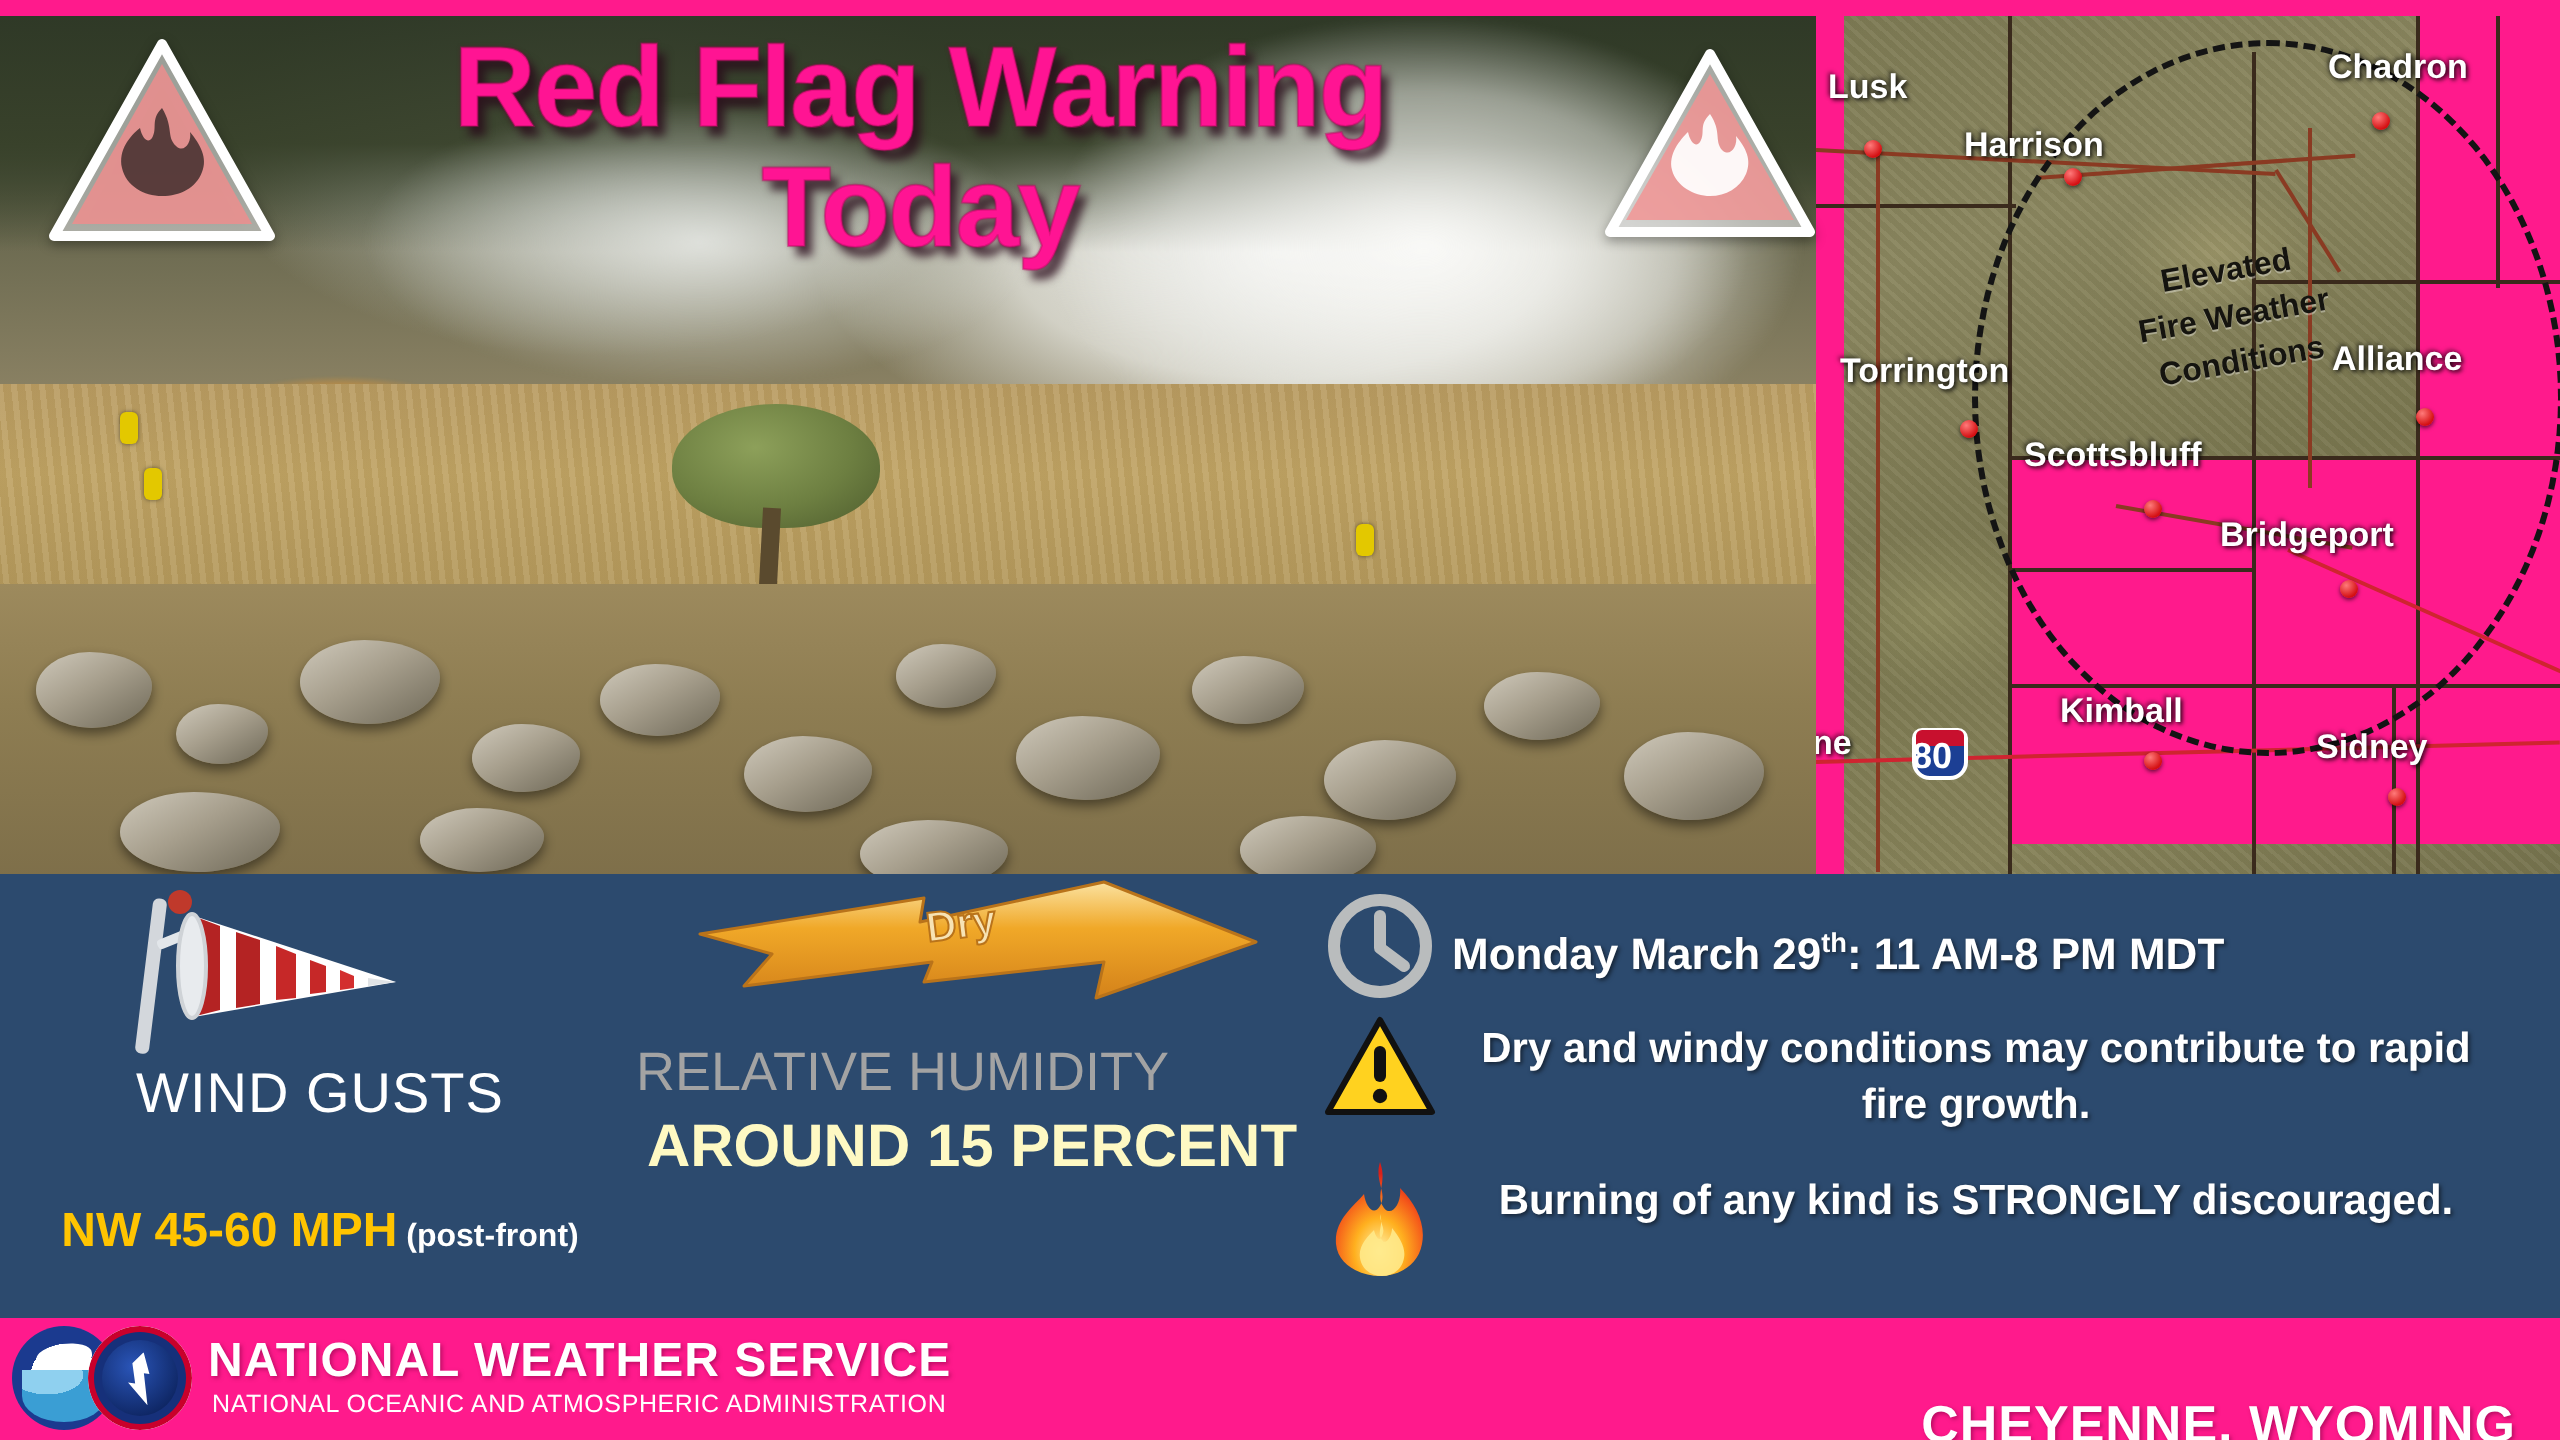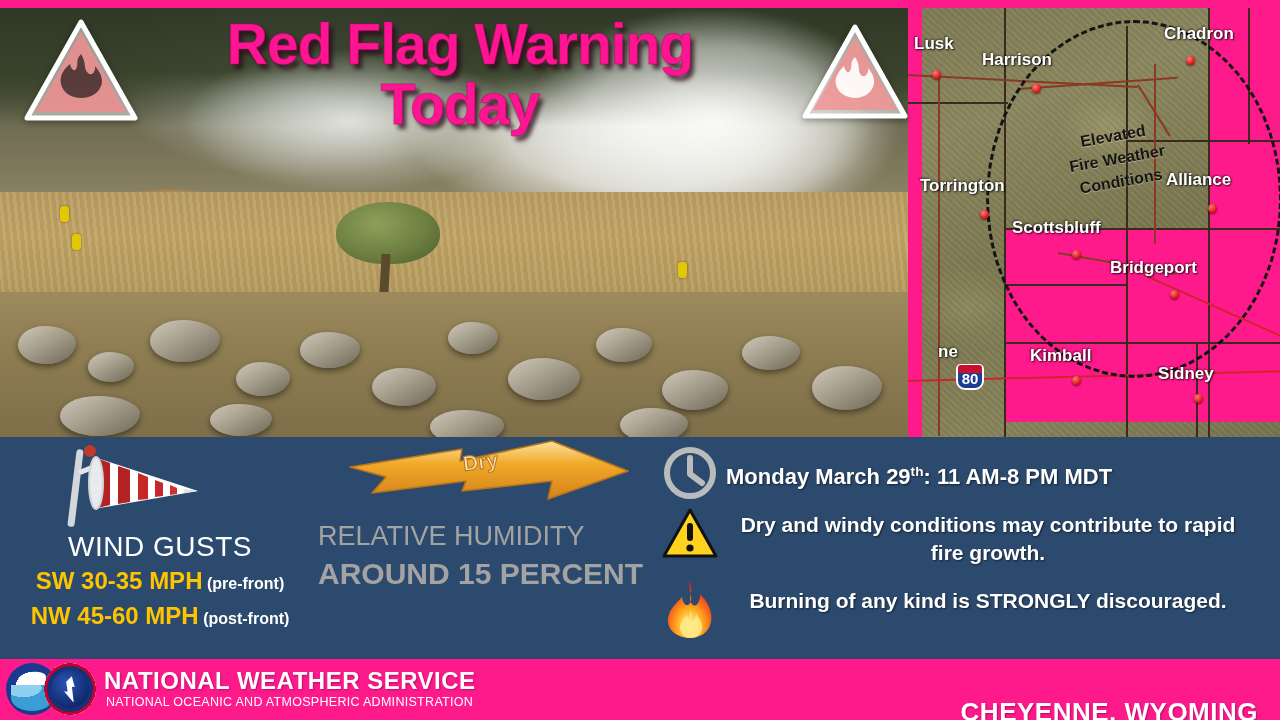--- a/index.html
+++ b/index.html
@@ -295,7 +295,7 @@
     <div class="dot" style="left:286px;top:388px;"></div>
 
     <div class="citylabel" style="left:6px;top:28px;">Lusk</div>
-    <div class="citylabel" style="left:74px;top:44px;text-align:right;">Harrison</div>
+    <div class="citylabel" style="left:74px;top:57px;text-align:right;">Harrison</div>
     <div class="citylabel" style="left:240px;top:18px;margin-left:16px;">Chadron</div>
     <div class="citylabel" style="left:12px;top:170px;">Torrington</div>
     <div class="citylabel" style="left:258px;top:164px;">Alliance</div>

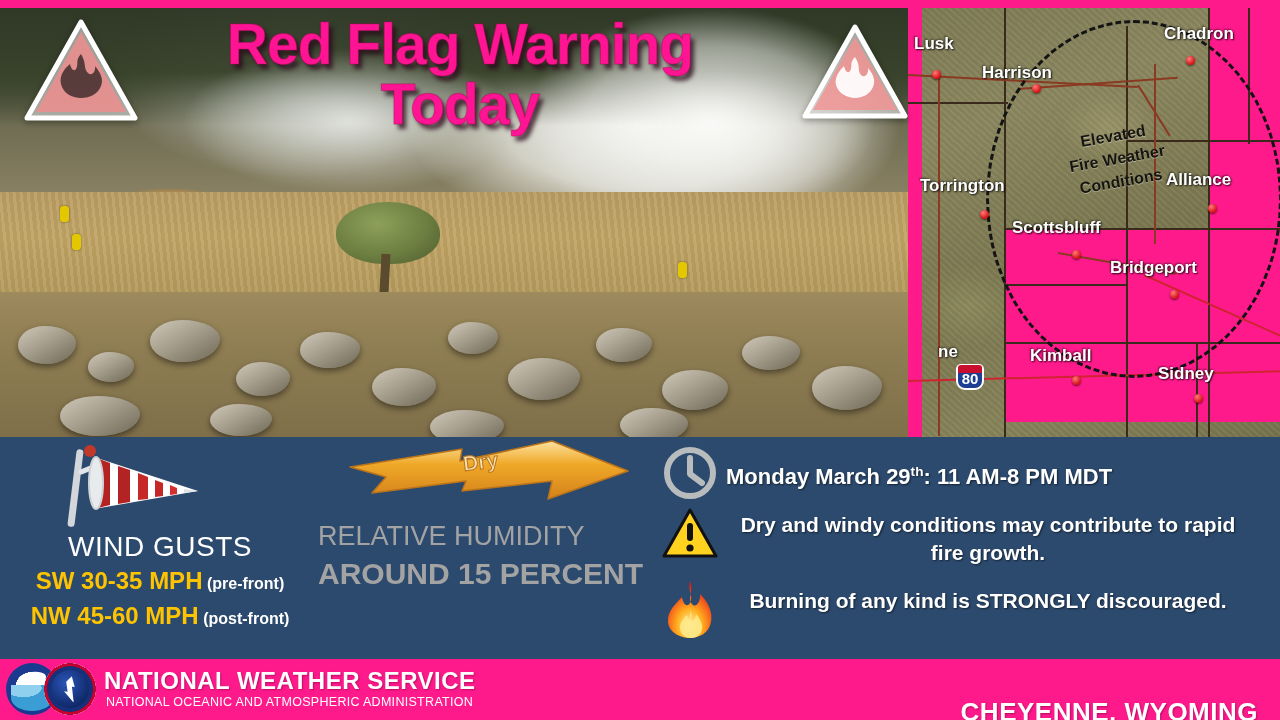--- a/index.html
+++ b/index.html
@@ -303,7 +303,7 @@
     <div class="citylabel" style="left:202px;top:252px;">Bridgeport</div>
     <div class="citylabel" style="left:122px;top:340px;">Kimball</div>
     <div class="citylabel" style="left:250px;top:358px;">Sidney</div>
-    <div class="citylabel" style="left:-2px;top:336px;margin-left:32px;">ne</div>
+    <div class="citylabel" style="left:-2px;top:356px;">ne</div>
 
     <div class="shield" style="left:48px;top:358px;">
       <div class="bg"></div>

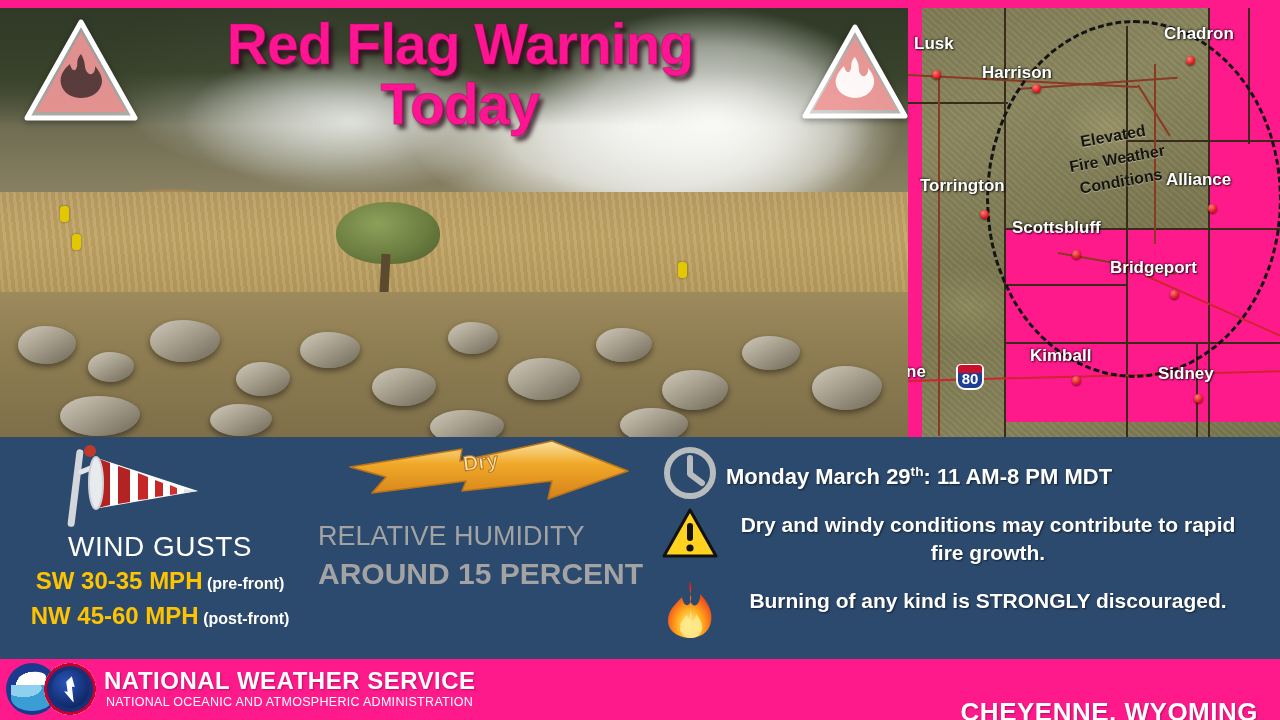--- a/index.html
+++ b/index.html
@@ -122,7 +122,7 @@
   .shield{position:absolute;width:28px;height:26px;}
   .shield .bg{position:absolute;inset:0;background:#1c3f94;border:2px solid #fff;border-radius:5px 5px 9px 9px;}
   .shield .top{position:absolute;left:2px;top:1px;right:2px;height:8px;background:#c8102e;border-radius:3px 3px 0 0;}
-  .shield .num{position:absolute;left:0;right:0;top:7px;text-align:center;color:#fff;font-weight:700;font-size:15px;line-height:15px;}
+  .shield .num{position:absolute;left:0;right:0;top:7px;color:#fff;font-weight:700;font-size:18px;line-height:15px;}
 
   
   .info{position:absolute;left:0;top:437px;width:1280px;height:222px;background:#2c4a6e;}

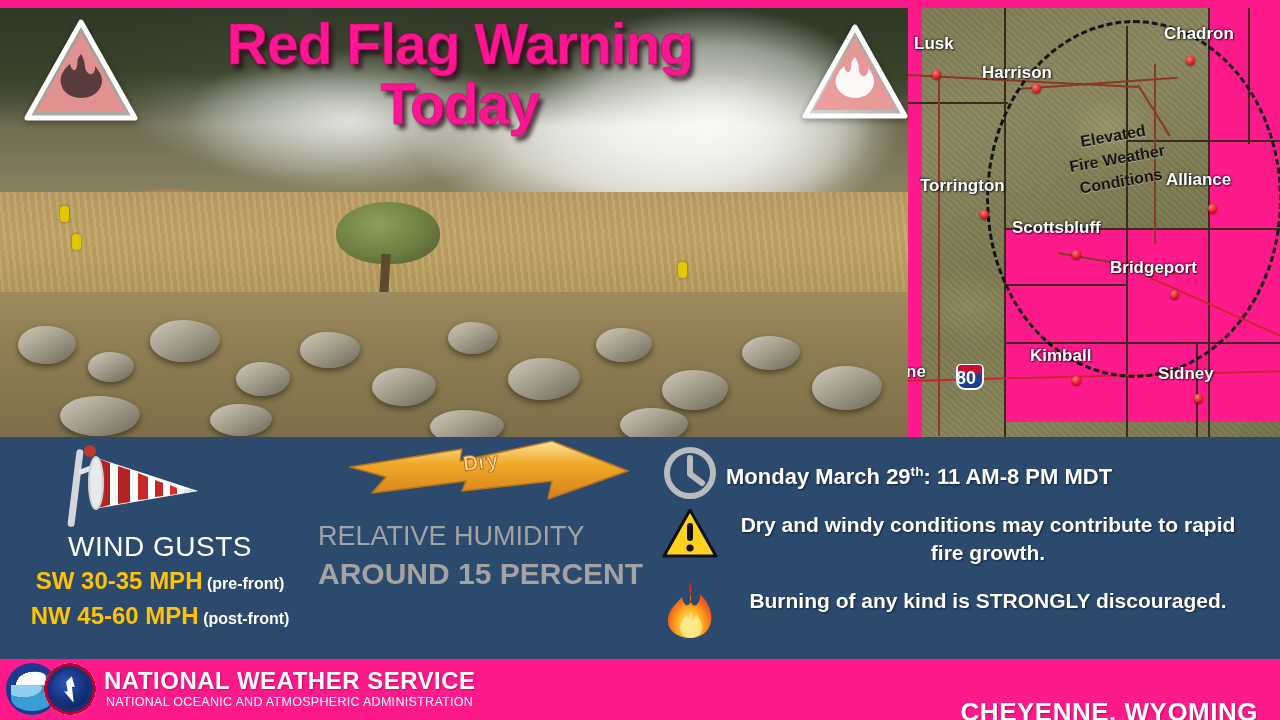--- a/index.html
+++ b/index.html
@@ -333,10 +333,6 @@
         </svg>
       </div>
       <div class="wind-title">WIND GUSTS</div>
-      <div class="wind-line" style="top:130px;">
-        <span class="big">SW 30-35 MPH</span>
-        <span class="small">(pre-front)</span>
-      </div>
       <div class="wind-line" style="top:165px;">
         <span class="big">NW 45-60 MPH</span>
         <span class="small">(post-front)</span>

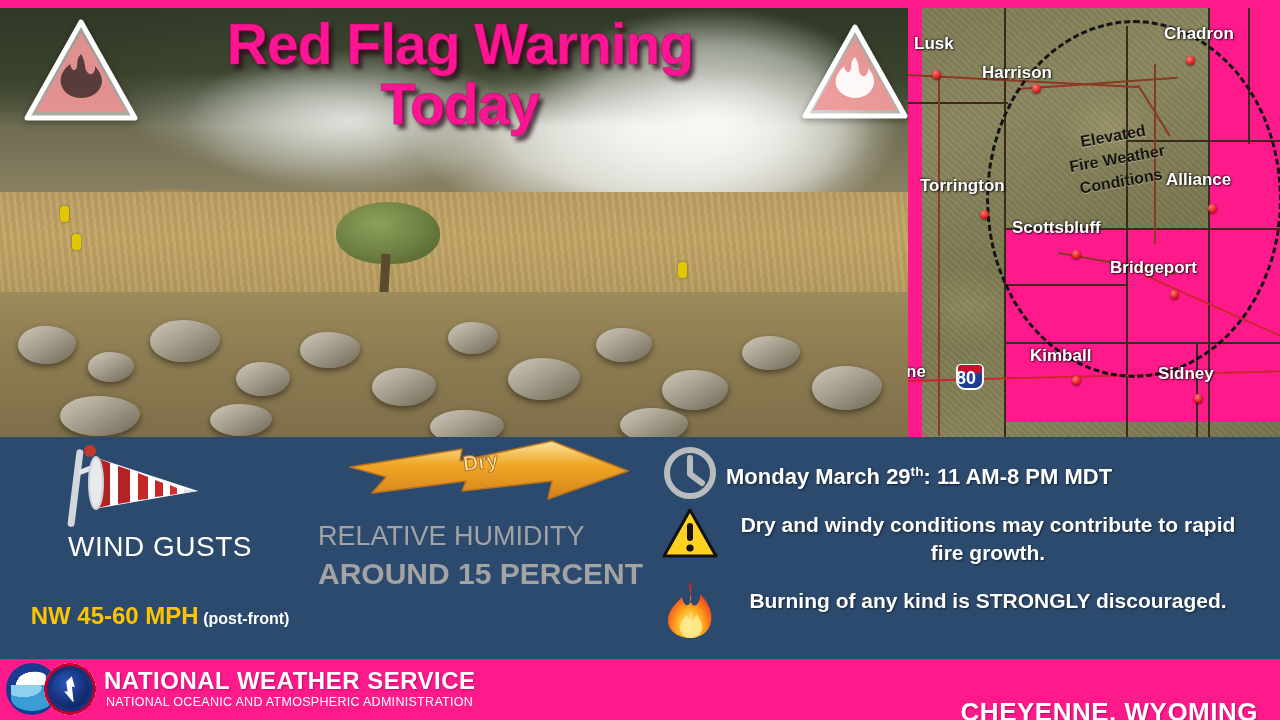--- a/index.html
+++ b/index.html
@@ -138,7 +138,7 @@
   .col-rh{position:absolute;left:318px;top:0;width:336px;height:222px;}
   .dryarrow{position:absolute;left:24px;top:0px;width:290px;height:68px;}
   .rh-title{position:absolute;left:0;top:84px;width:336px;text-align:left;color:#a3a3a3;font-size:27px;}
-  .rh-val{position:absolute;left:0;top:120px;width:336px;text-align:left;color:#a3a3a3;font-size:30px;font-weight:700;}
+  .rh-val{position:absolute;left:0;top:120px;width:336px;text-align:center;color:#fef9c3;font-size:30px;font-weight:700;}
 
   .col-msg{position:absolute;left:654px;top:0;width:626px;height:183px;}
   .msg-row{position:absolute;display:flex;align-items:flex-start;}

